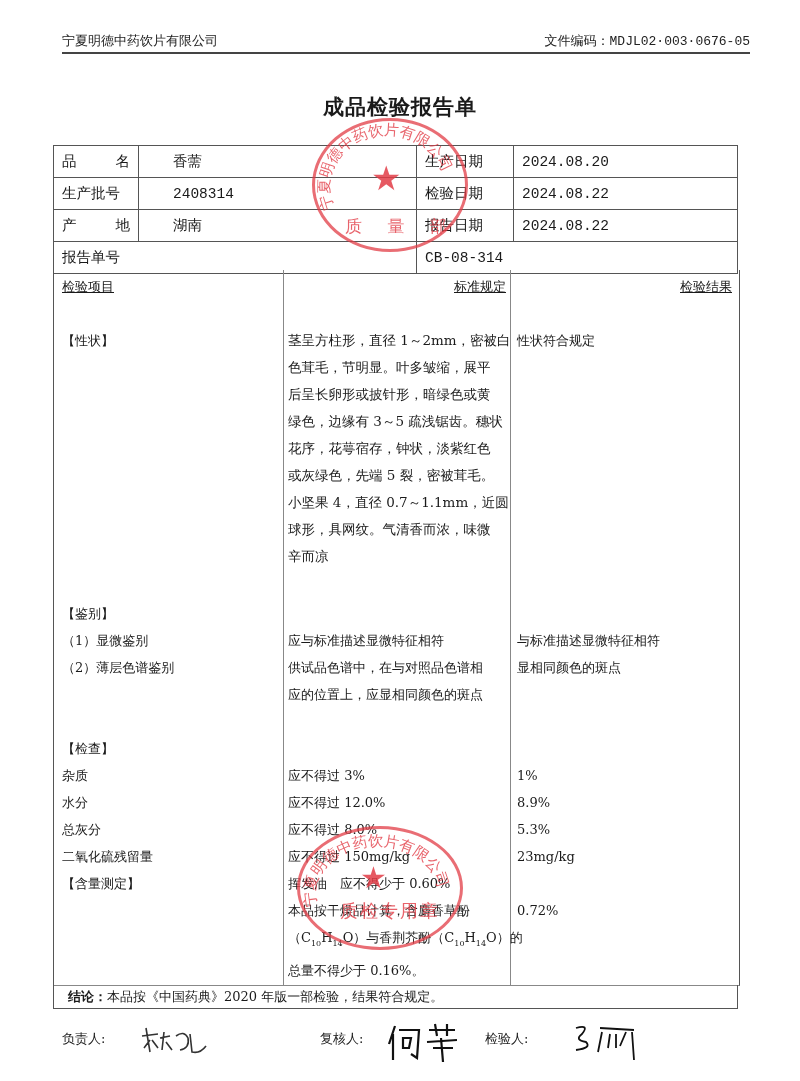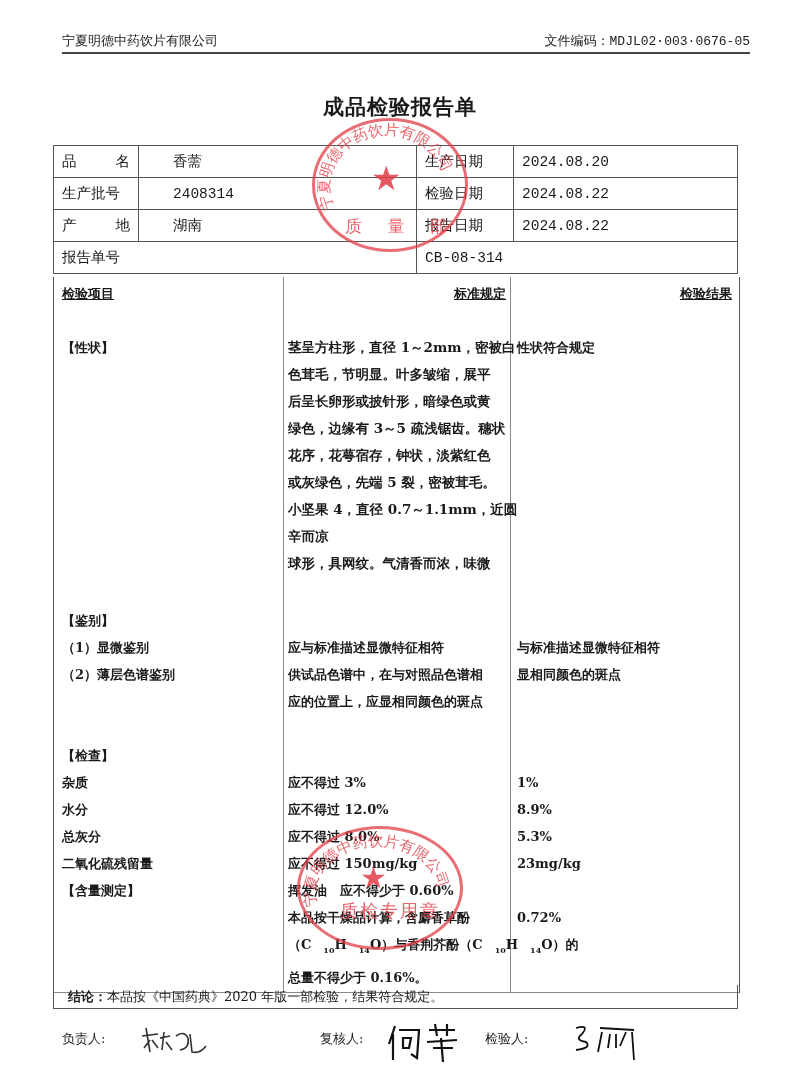--- a/index.html
+++ b/index.html
@@ -35,8 +35,8 @@
 
   
   .main {
-    position: absolute; left: 53px; top: 277px; width: 685px; height: 715px;
-    border-left: 1px solid #555; border-right: 1px solid #555; border-bottom: 1px solid #888; font-weight: bold;
+    position: absolute; left: 53px; top: 270px; width: 685px; height: 715px;
+    border-left: 1px solid #555; border-right: 1px solid #555; border-bottom: 1px solid #888;
   }
   .colsep { position: absolute; top: 0; bottom: 0; border-left: 1px solid #888; }
   .colsep.a { left: 229px; }

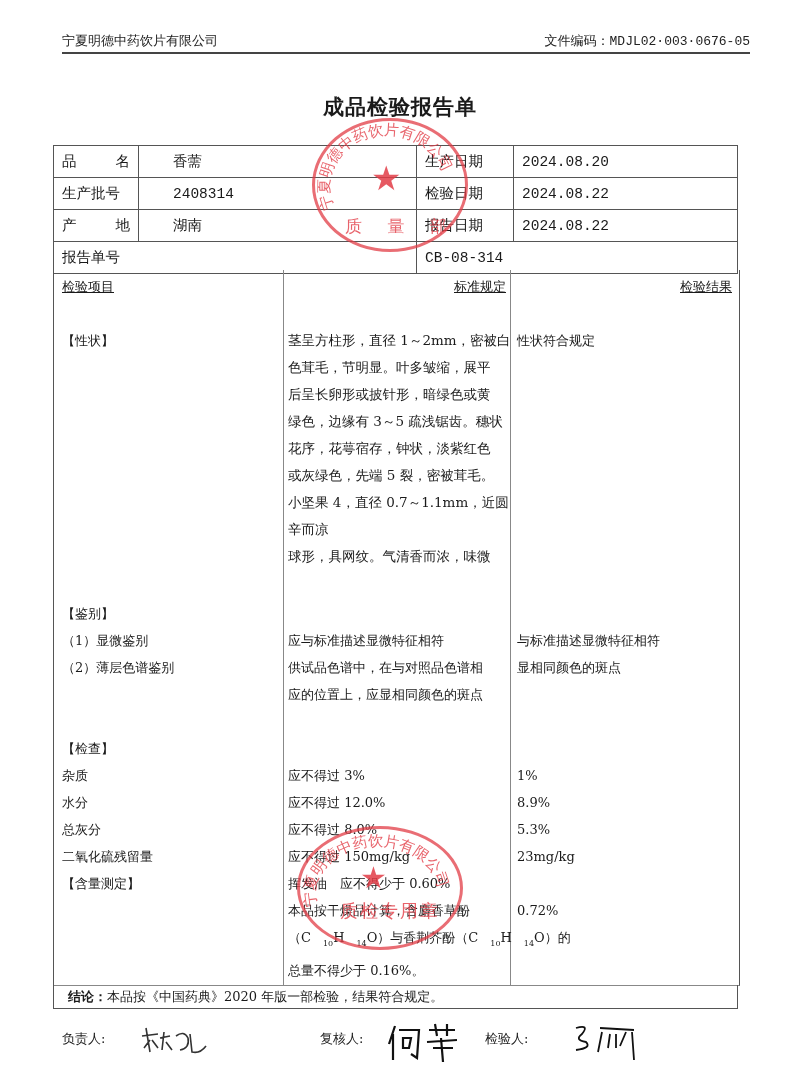--- a/index.html
+++ b/index.html
@@ -121,8 +121,8 @@
     <span class="line">花序，花萼宿存，钟状，淡紫红色</span>
     <span class="line">或灰绿色，先端 5 裂，密被茸毛。</span>
     <span class="line">小坚果 4，直径 0.7～1.1mm，近圆</span>
+    <span class="line">球形，具网纹。气清香而浓，味微</span>
     <span class="line">辛而凉</span>
-    <span class="line">球形，具网纹。气清香而浓，味微</span>
   </div>
   <div class="cell c3" style="top:57px">性状符合规定</div>
 

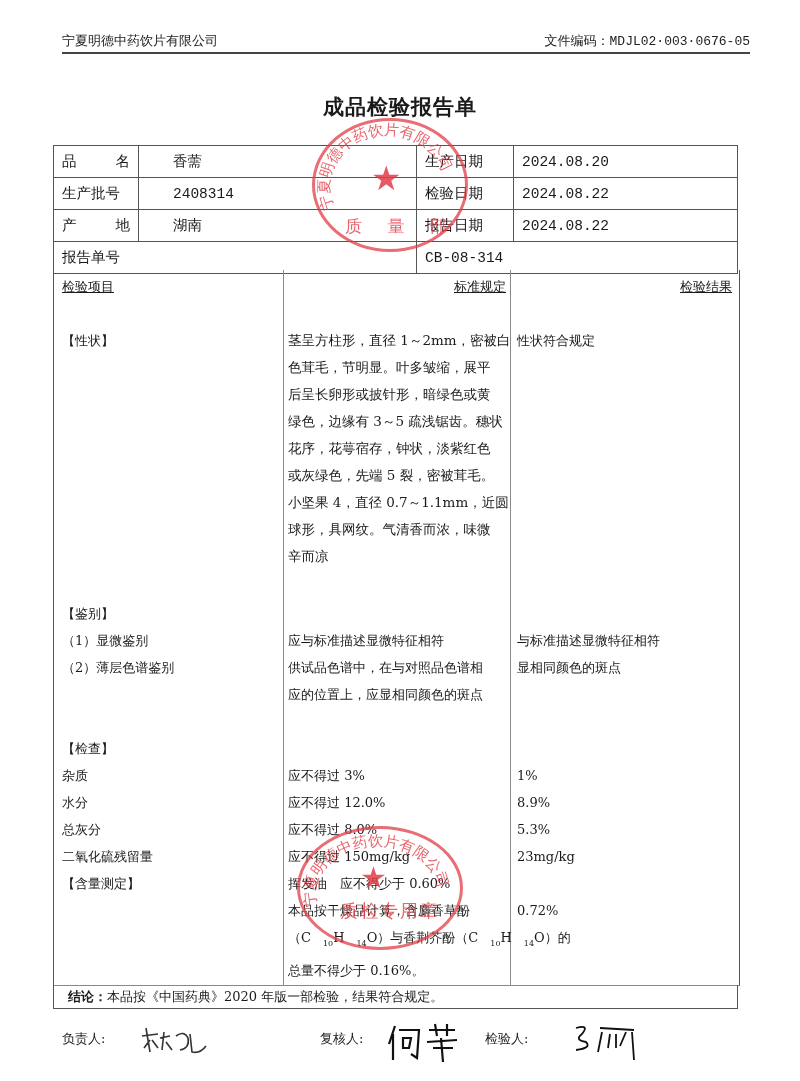--- a/index.html
+++ b/index.html
@@ -49,7 +49,7 @@
   .c2.th, .c3.th { text-align: right; }
   .para { text-align: justify; line-height: 27px; font-size: 13.5px; }
   .line { display: block; white-space: nowrap; }
-  sub { font-size: 8px; margin-left: 12px; }
+  sub { font-size: 8px; }
 
   .concl {
     position: absolute; left: 53px; top: 985px; width: 685px; height: 24px;

